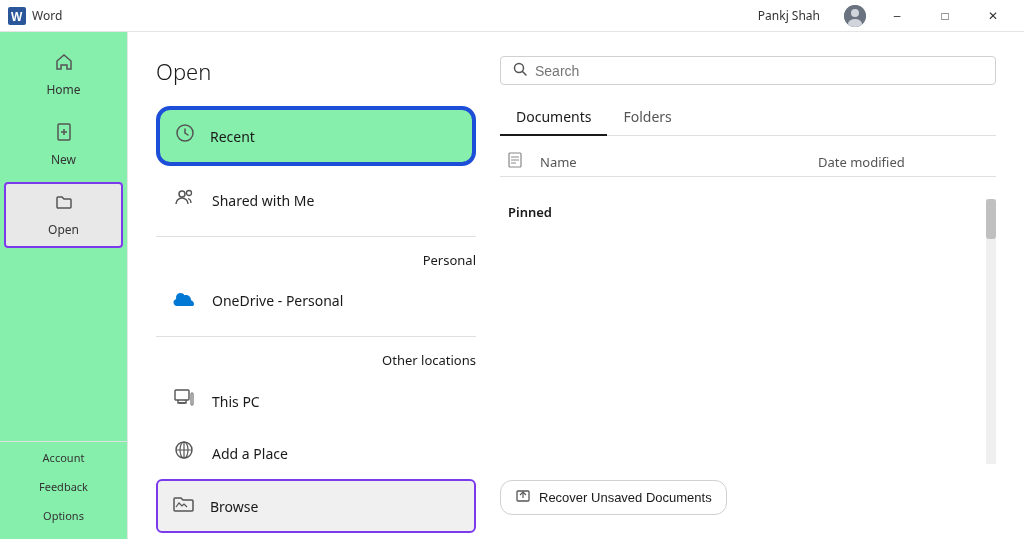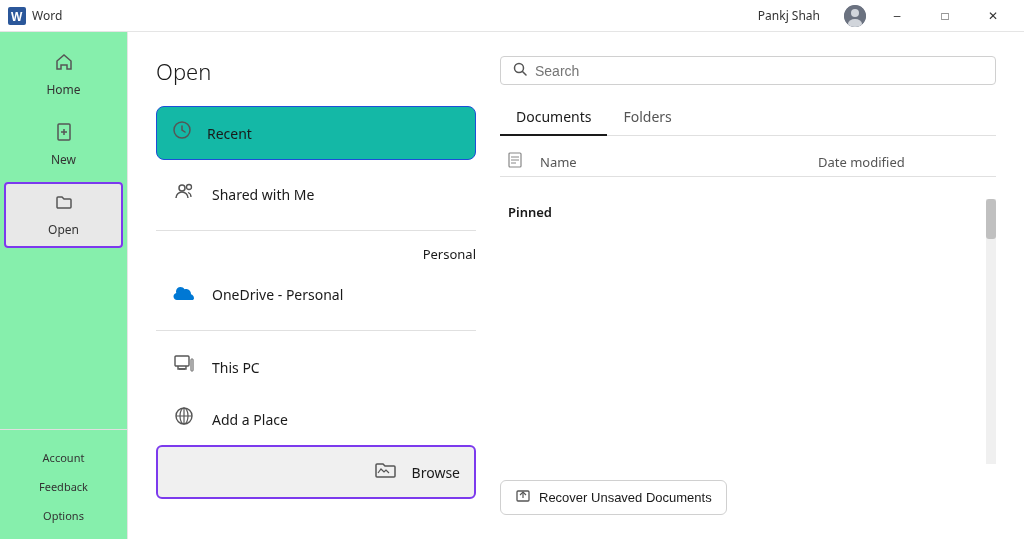--- a/index.html
+++ b/index.html
@@ -163,8 +163,8 @@
     }
 
     .recent-item {
-      border: 1px solid #1d4ed8;
-      border-radius: 8px;
+      border: 4px solid #1d4ed8;
+      border-radius: 14px;
       padding: 12px 14px;
       display: flex;
       align-items: center;
@@ -173,7 +173,7 @@
       cursor: pointer;
       font-size: 14px;
       color: #1a1a1a;
-      background: #14b8a6;
+      background: #86efac;
     }
     .recent-item .loc-icon { font-size: 20px; color: #555; }
 

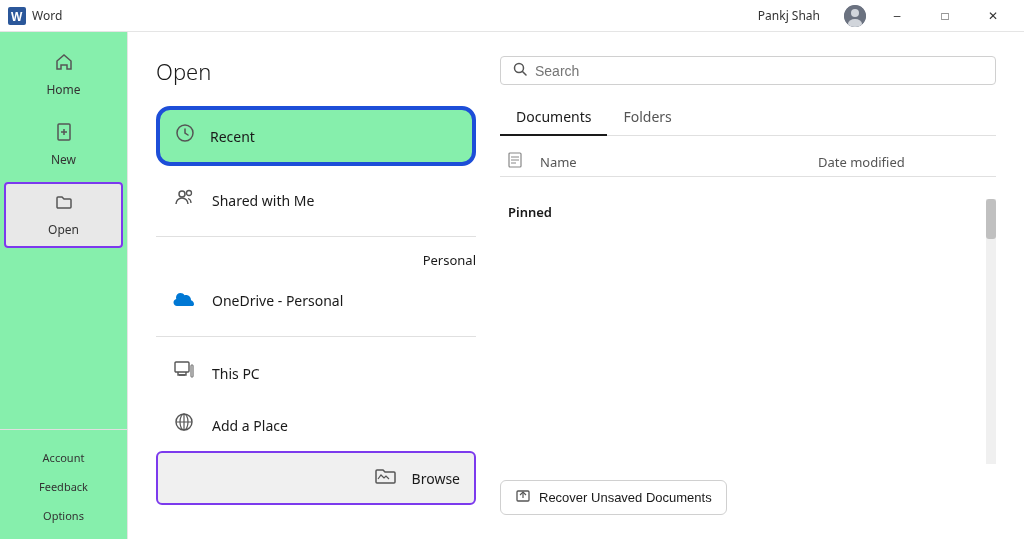--- a/index.html
+++ b/index.html
@@ -431,6 +431,7 @@
 
       <div class="divider"></div>
 
+      <div class="section-label">Other locations</div>
 
       <div class="location-item">
         <span class="loc-icon">

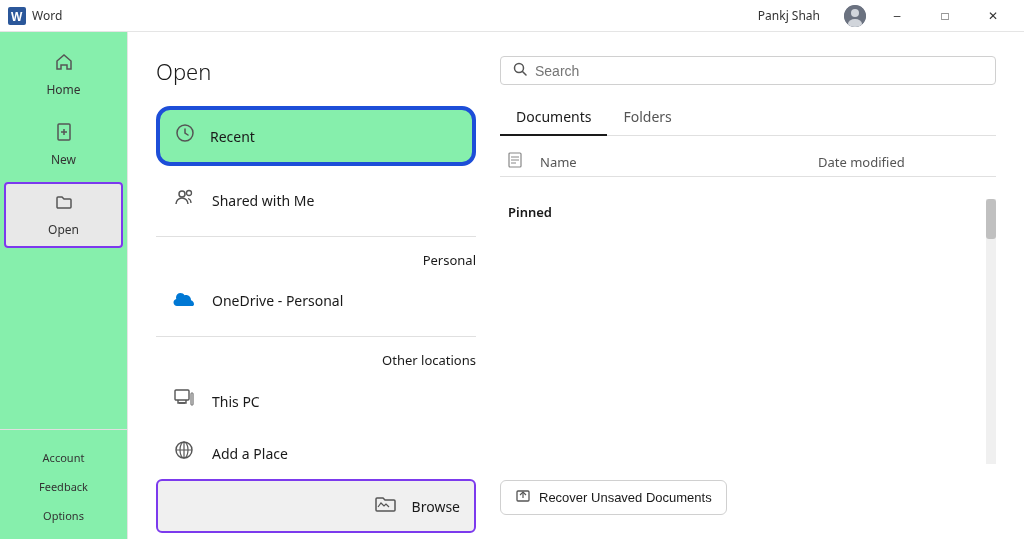--- a/index.html
+++ b/index.html
@@ -110,7 +110,7 @@
     .sidebar-bottom {
       margin-top: auto;
       border-top: 1px solid #e0e0e0;
-      padding-top: 12px;
+      padding-top: 0;
     }
     .sidebar-bottom-item {
       display: flex;

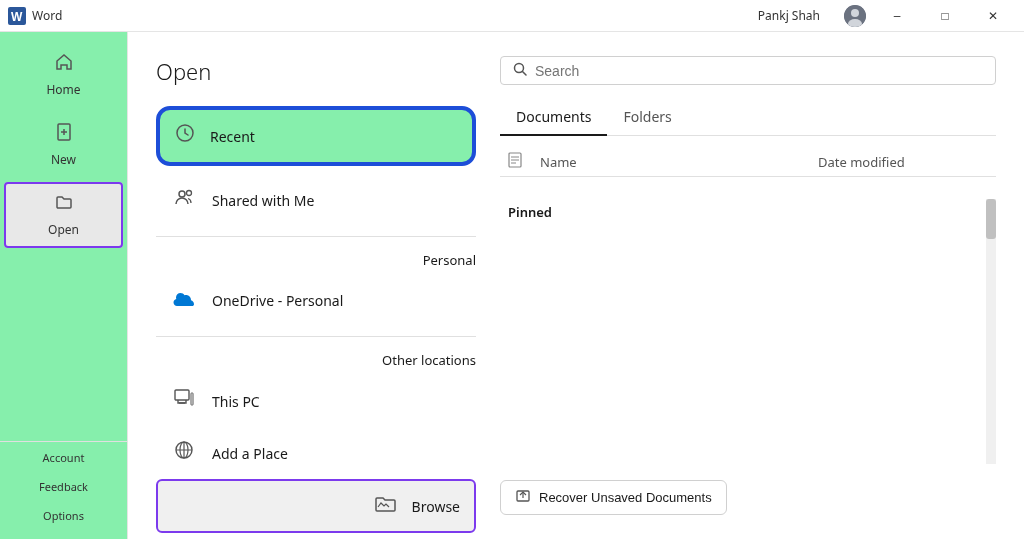--- a/index.html
+++ b/index.html
@@ -203,7 +203,6 @@
       color: #1a1a1a;
       border: 2px solid #7c3aed;
       background: #f0f0f0;
-      justify-content: flex-end;
     }
 
     

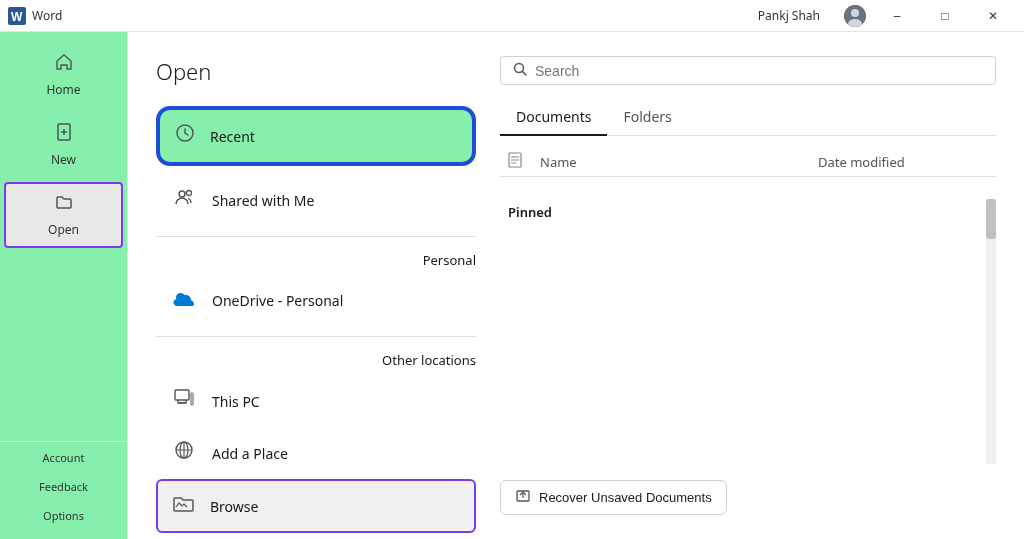--- a/index.html
+++ b/index.html
@@ -301,7 +301,7 @@
       align-items: center;
       gap: 8px;
       border: 1px solid #d0d0d0;
-      border-radius: 6px;
+      border-radius: 12px;
       padding: 7px 14px;
       cursor: pointer;
       font-size: 13px;

